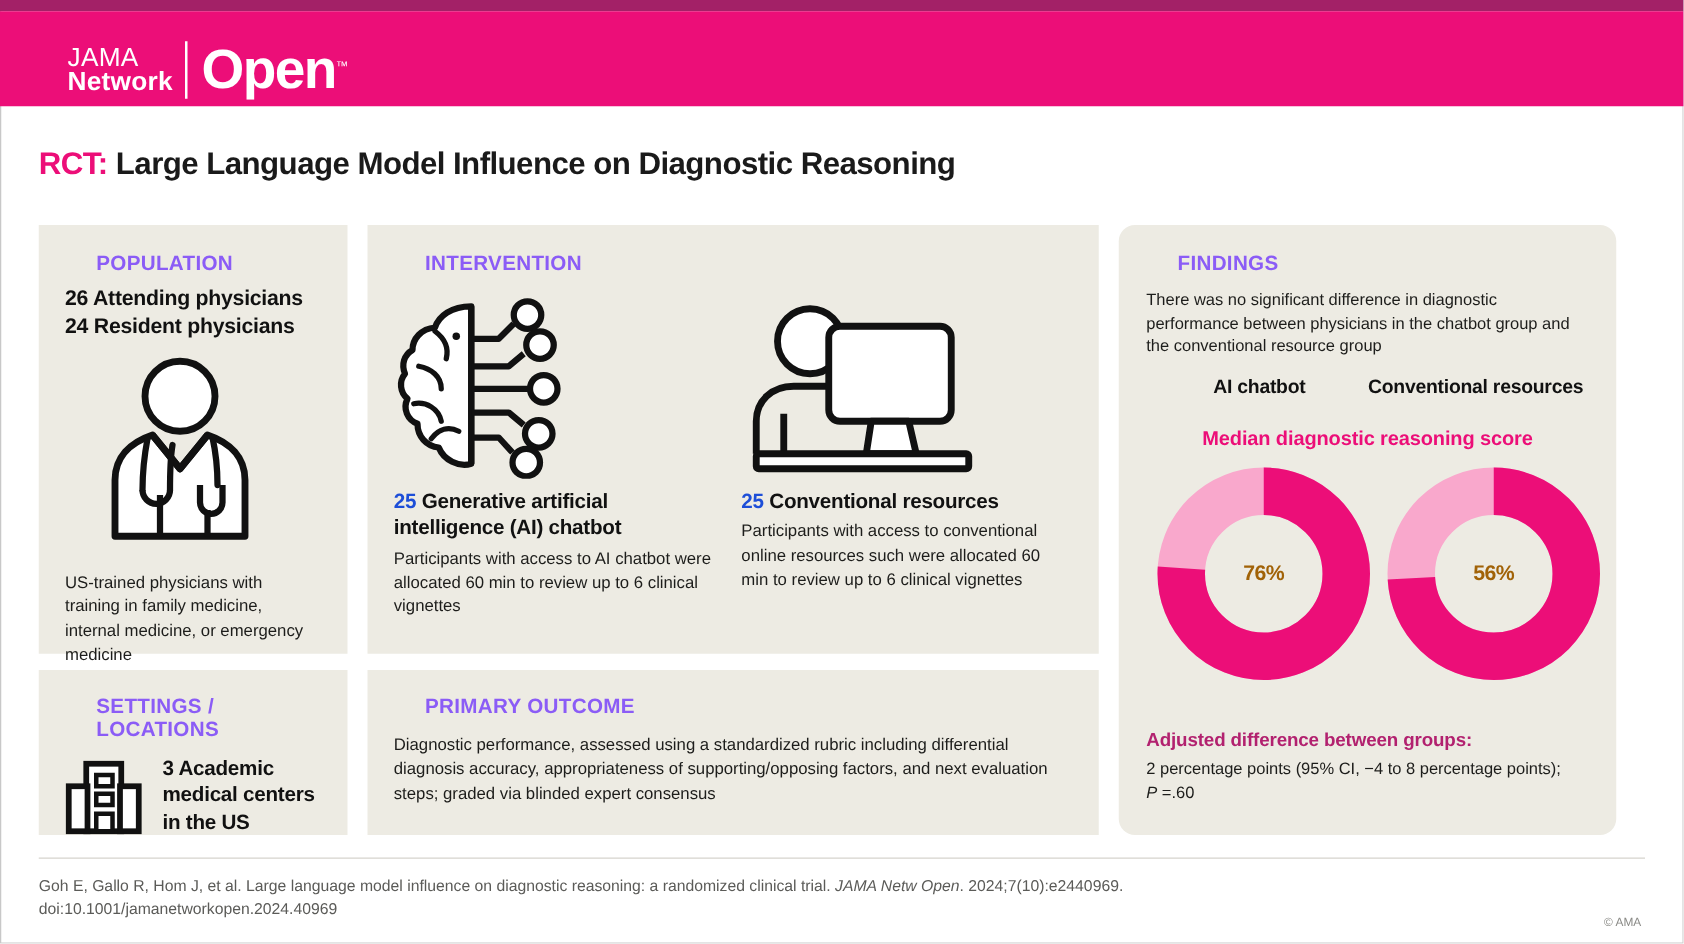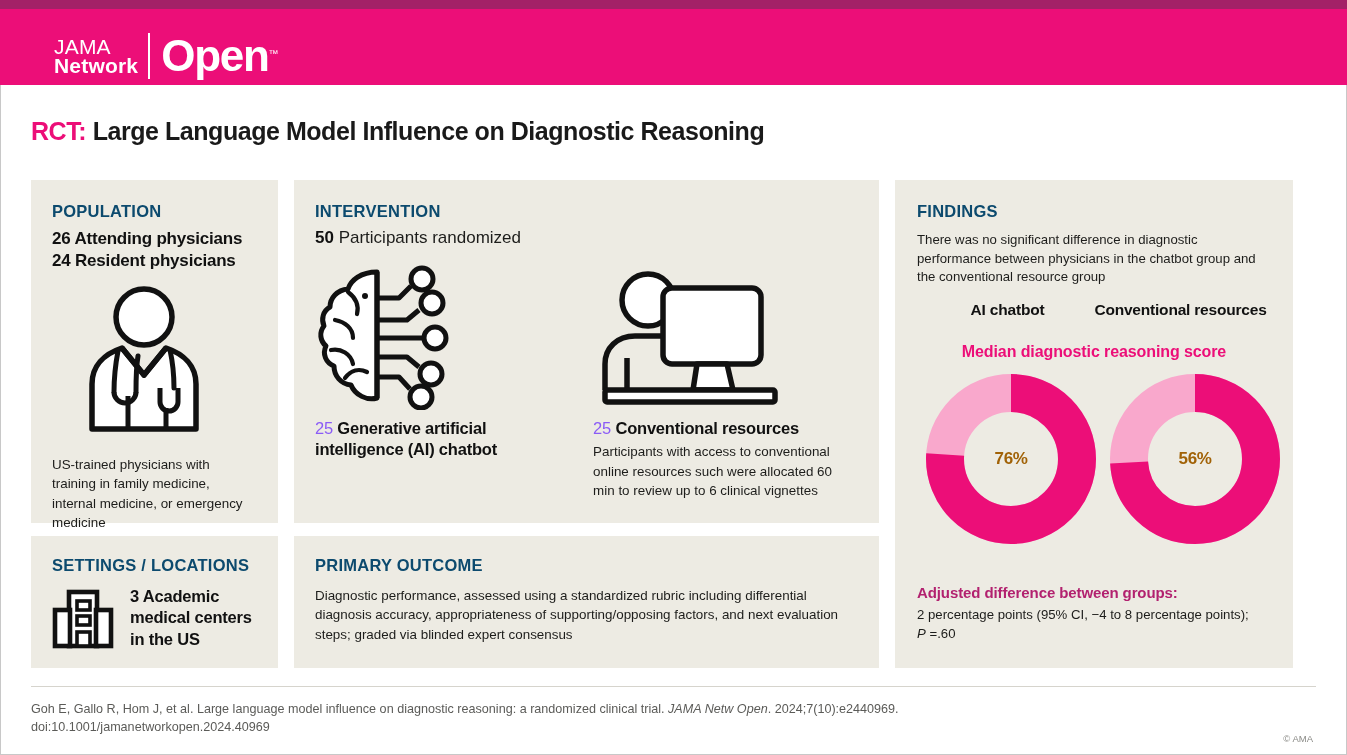--- a/index.html
+++ b/index.html
@@ -68,10 +68,11 @@
     background: #edebe3;
   }
   .kicker {
-    color: #0c4a6e;
+    color: #8b5cf6;
     font-weight: 700;
     font-size: 16.5px;
     letter-spacing: .25px;
+    margin-left: 25px;
   }
   .body-txt {
     color: #1d1d1b;

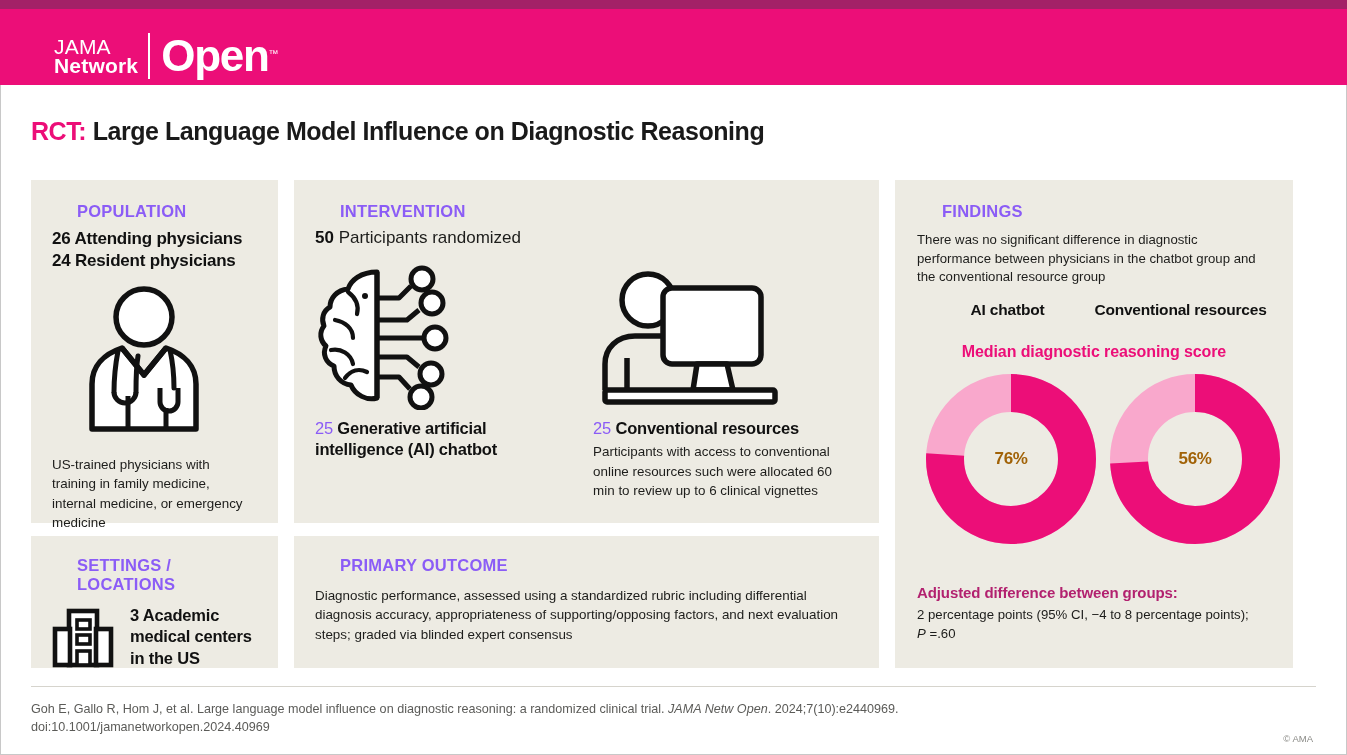--- a/index.html
+++ b/index.html
@@ -115,7 +115,7 @@
   #outcome-body { margin-top: 11px; }
 
   
-  #panel-findings { left: 895px; top: 180px; width: 398px; height: 488px; }
+  #panel-findings { left: 895px; top: 180px; width: 398px; height: 488px; border-radius: 13px; }
   #panel-findings .inner { padding: 22px 22px 0 22px; height: 100%; position: relative; }
   #find-lead { margin-top: 10px; font-size: 13.2px; line-height: 1.42; }
   #find-charttitle {

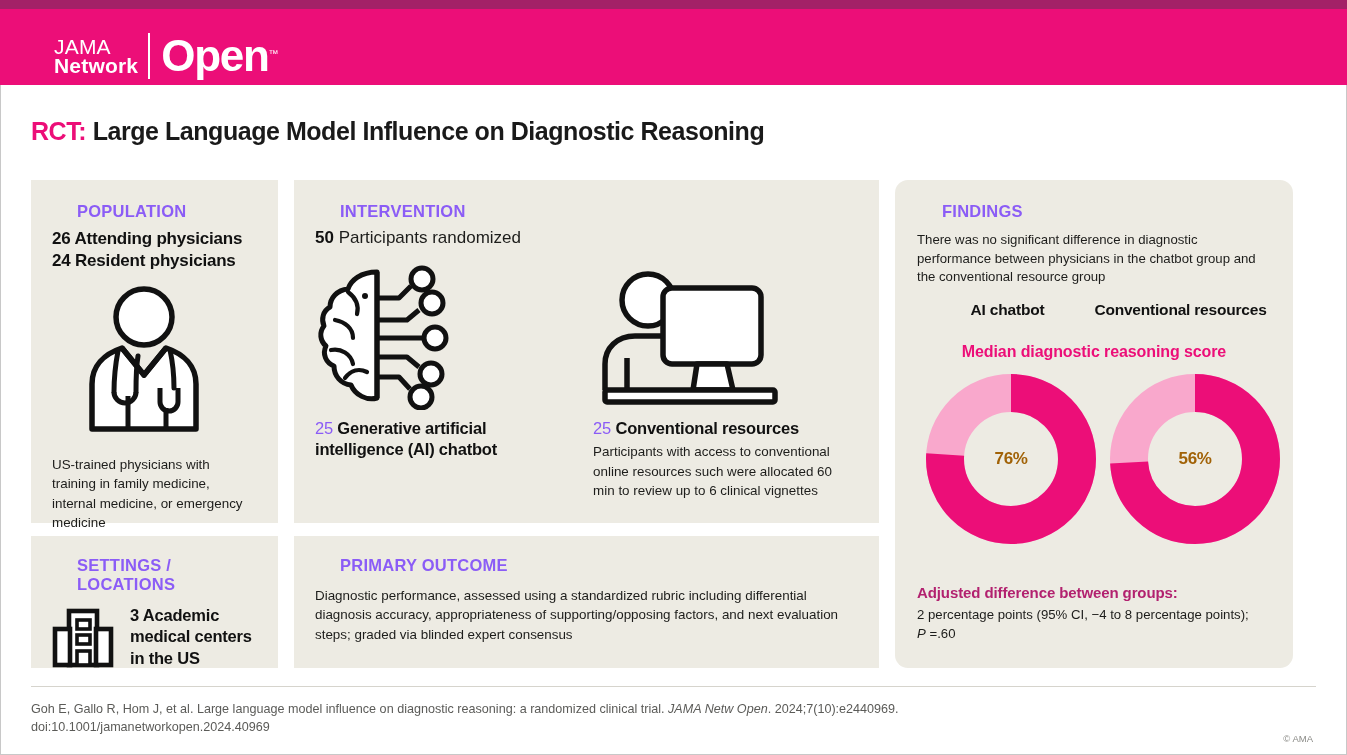--- a/index.html
+++ b/index.html
@@ -212,10 +212,6 @@
   <div class="panel" id="panel-intervention">
     <div class="inner">
       <div class="kicker">INTERVENTION</div>
-      <div style="margin-top:7px;font-size:17px;color:#1d1d1b;">
-        <span style="font-weight:700;color:#111;">50</span>
-        <span>Participants randomized</span>
-      </div>
 
       <div id="int-cols">
 

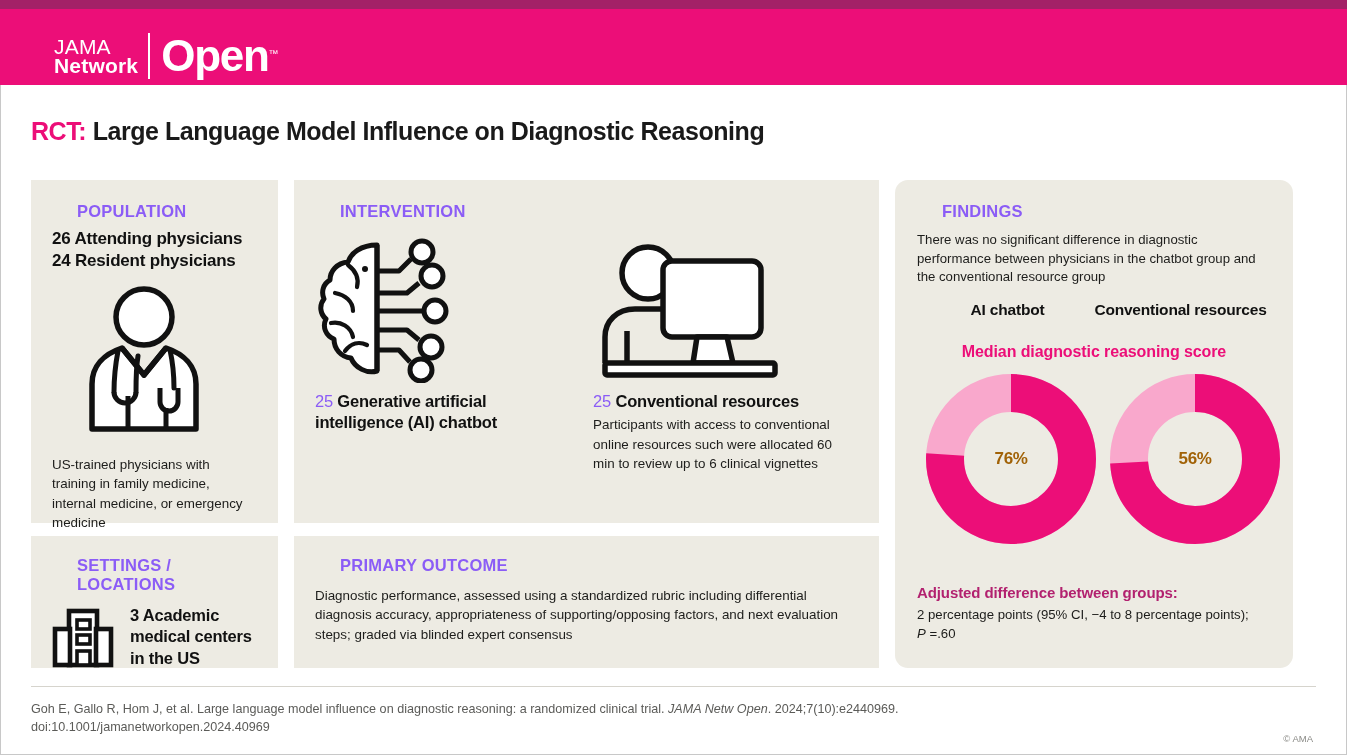--- a/index.html
+++ b/index.html
@@ -86,7 +86,7 @@
     line-height: 1.3;
     letter-spacing: -.2px;
   }
-  .num-pink { color: #8b5cf6; font-weight: 400; }
+  .num-pink { color: #1d4ed8; font-weight: 700; }
 
   
   #panel-population { left: 31px; top: 180px; width: 247px; height: 343px; }

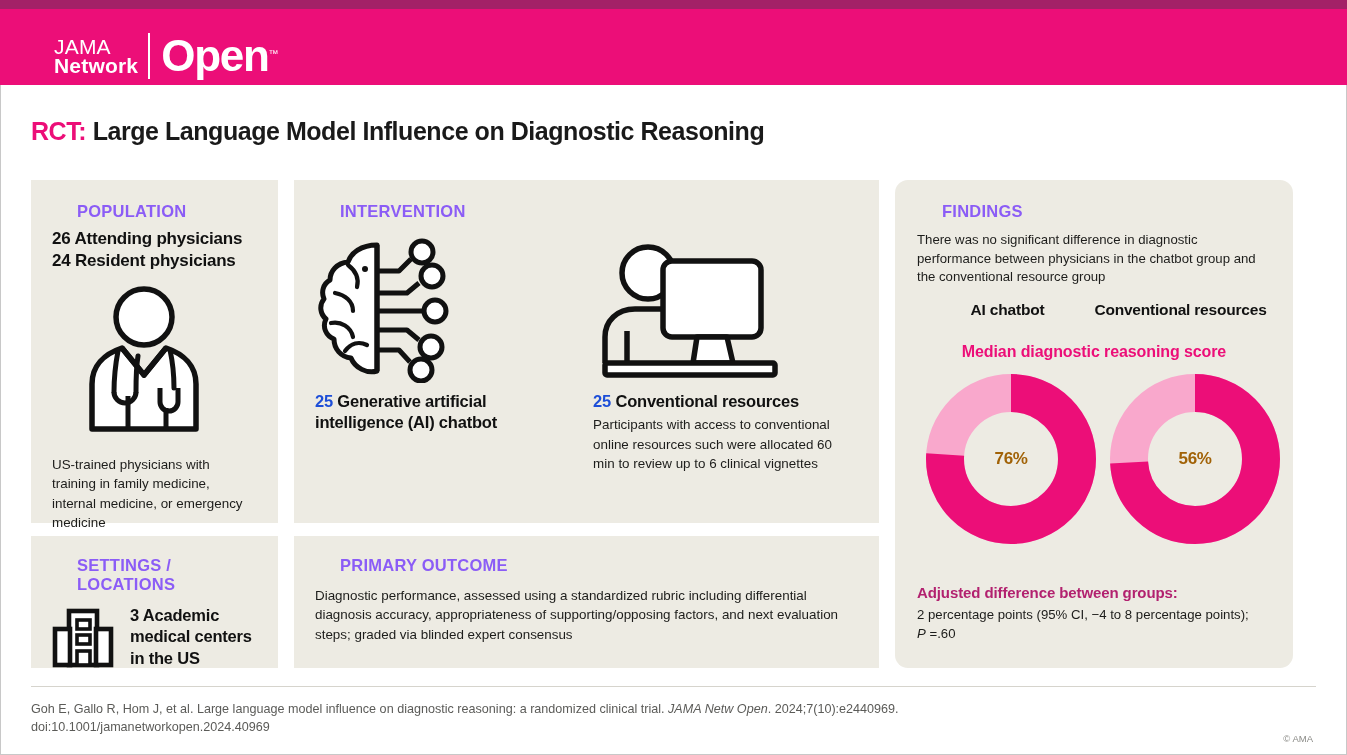--- a/index.html
+++ b/index.html
@@ -243,6 +243,7 @@
             <span class="num-pink">25</span>
             <span>Generative artificial intelligence (AI) chatbot</span>
           </div>
+          <div class="body-txt int-sub">Participants with access to AI chatbot were allocated 60 min to review up to 6 clinical vignettes</div>
         </div>
 
         <div id="int-col-b">

